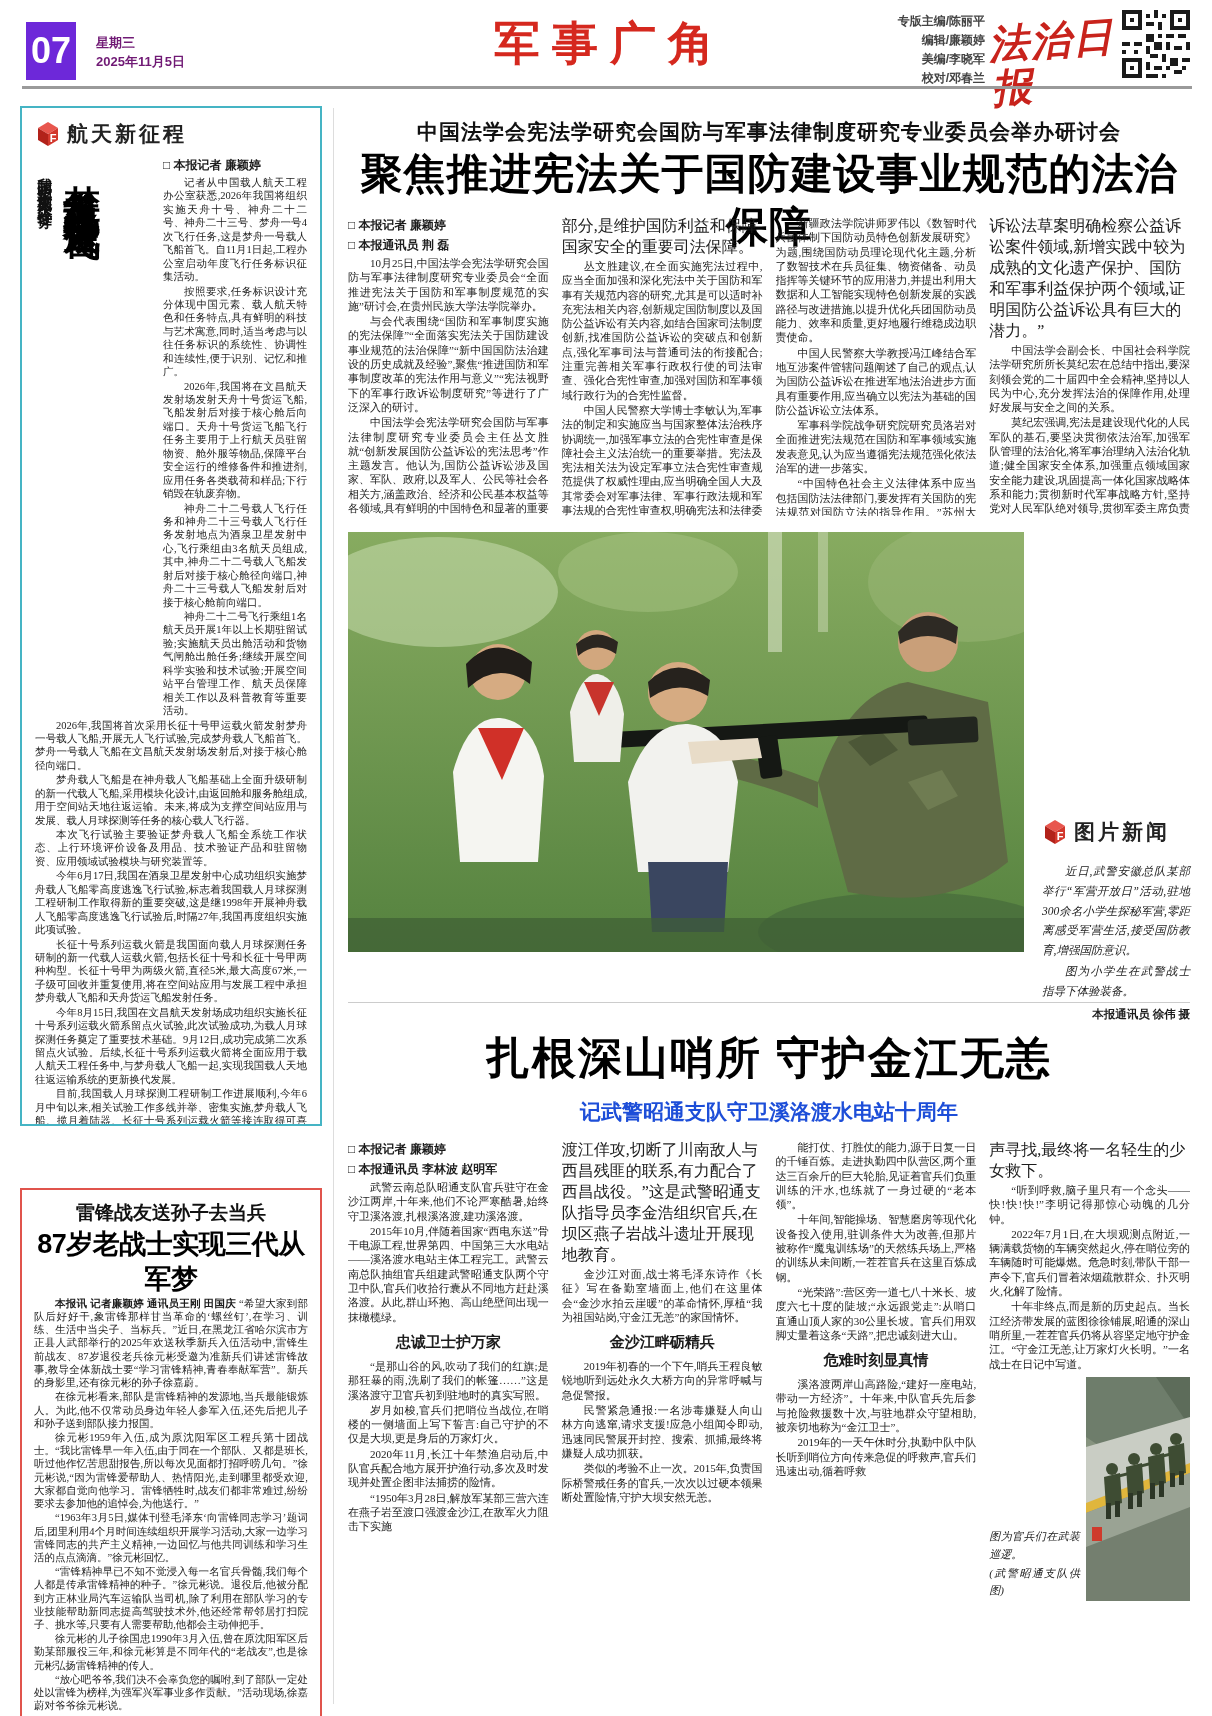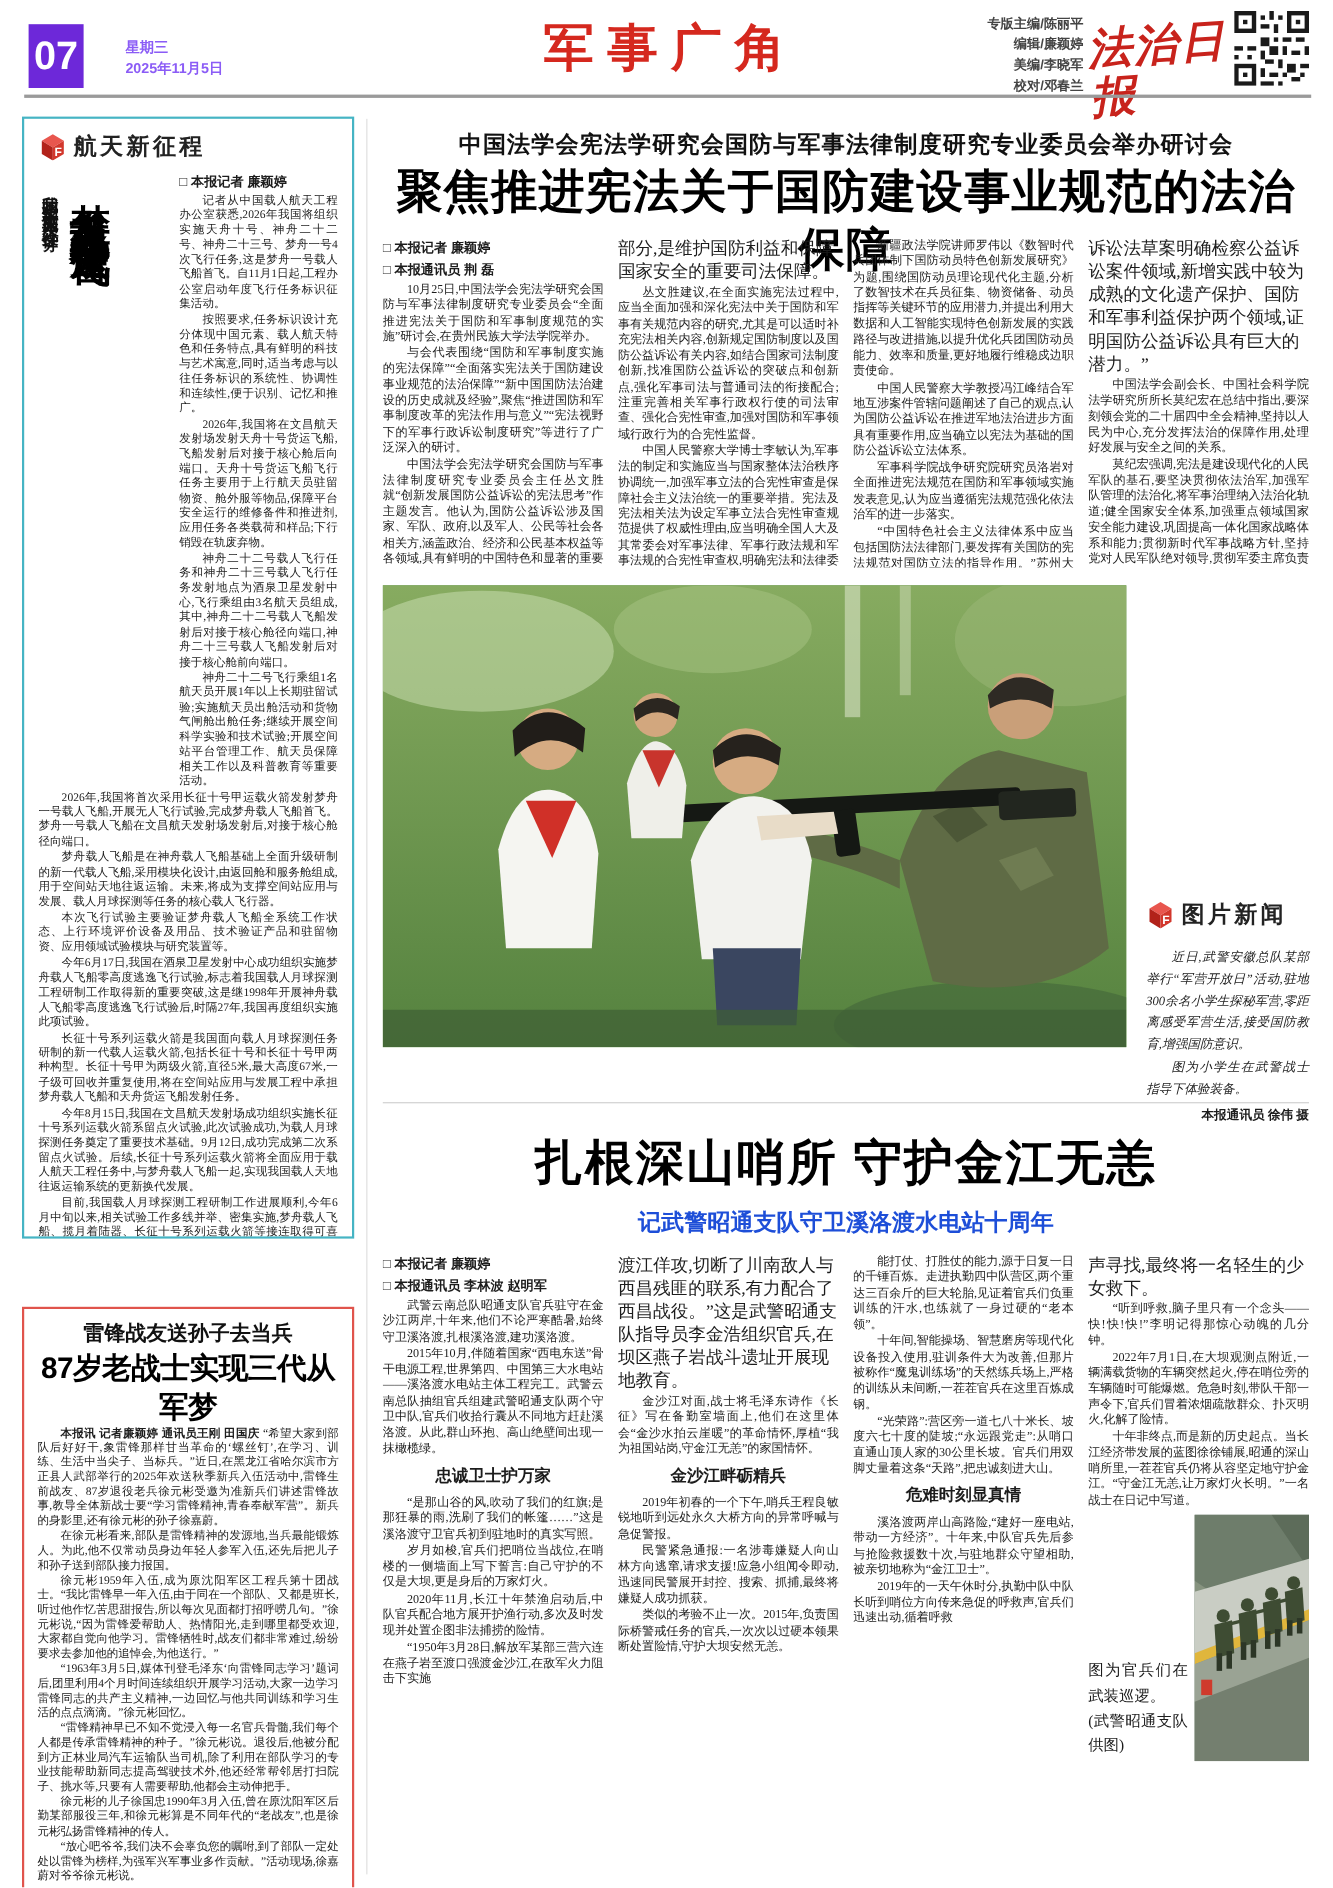--- a/index.html
+++ b/index.html
@@ -12,7 +12,7 @@
   
   .pagenum{left:26px;top:22px;width:50px;height:58px;background:#6d28d9;color:#fff;
            font:bold 36px/58px "Liberation Sans","DejaVu Sans",sans-serif;text-align:center;}
-  .dateblock{left:96px;top:34px;font:bold 13px/1.45 "Liberation Sans","DejaVu Sans",sans-serif;color:#8b5cf6;margin-left:18px;}
+  .dateblock{left:96px;top:34px;font:bold 13px/1.45 "Liberation Sans","DejaVu Sans",sans-serif;color:#701a75;}
   .section-title{left:440px;top:16px;width:340px;text-align:center;color:#d5281e;
            font:bold 46px/1.2 "Liberation Sans","DejaVu Sans",sans-serif;letter-spacing:12px;}
   .credits{left:830px;top:12px;width:155px;text-align:right;

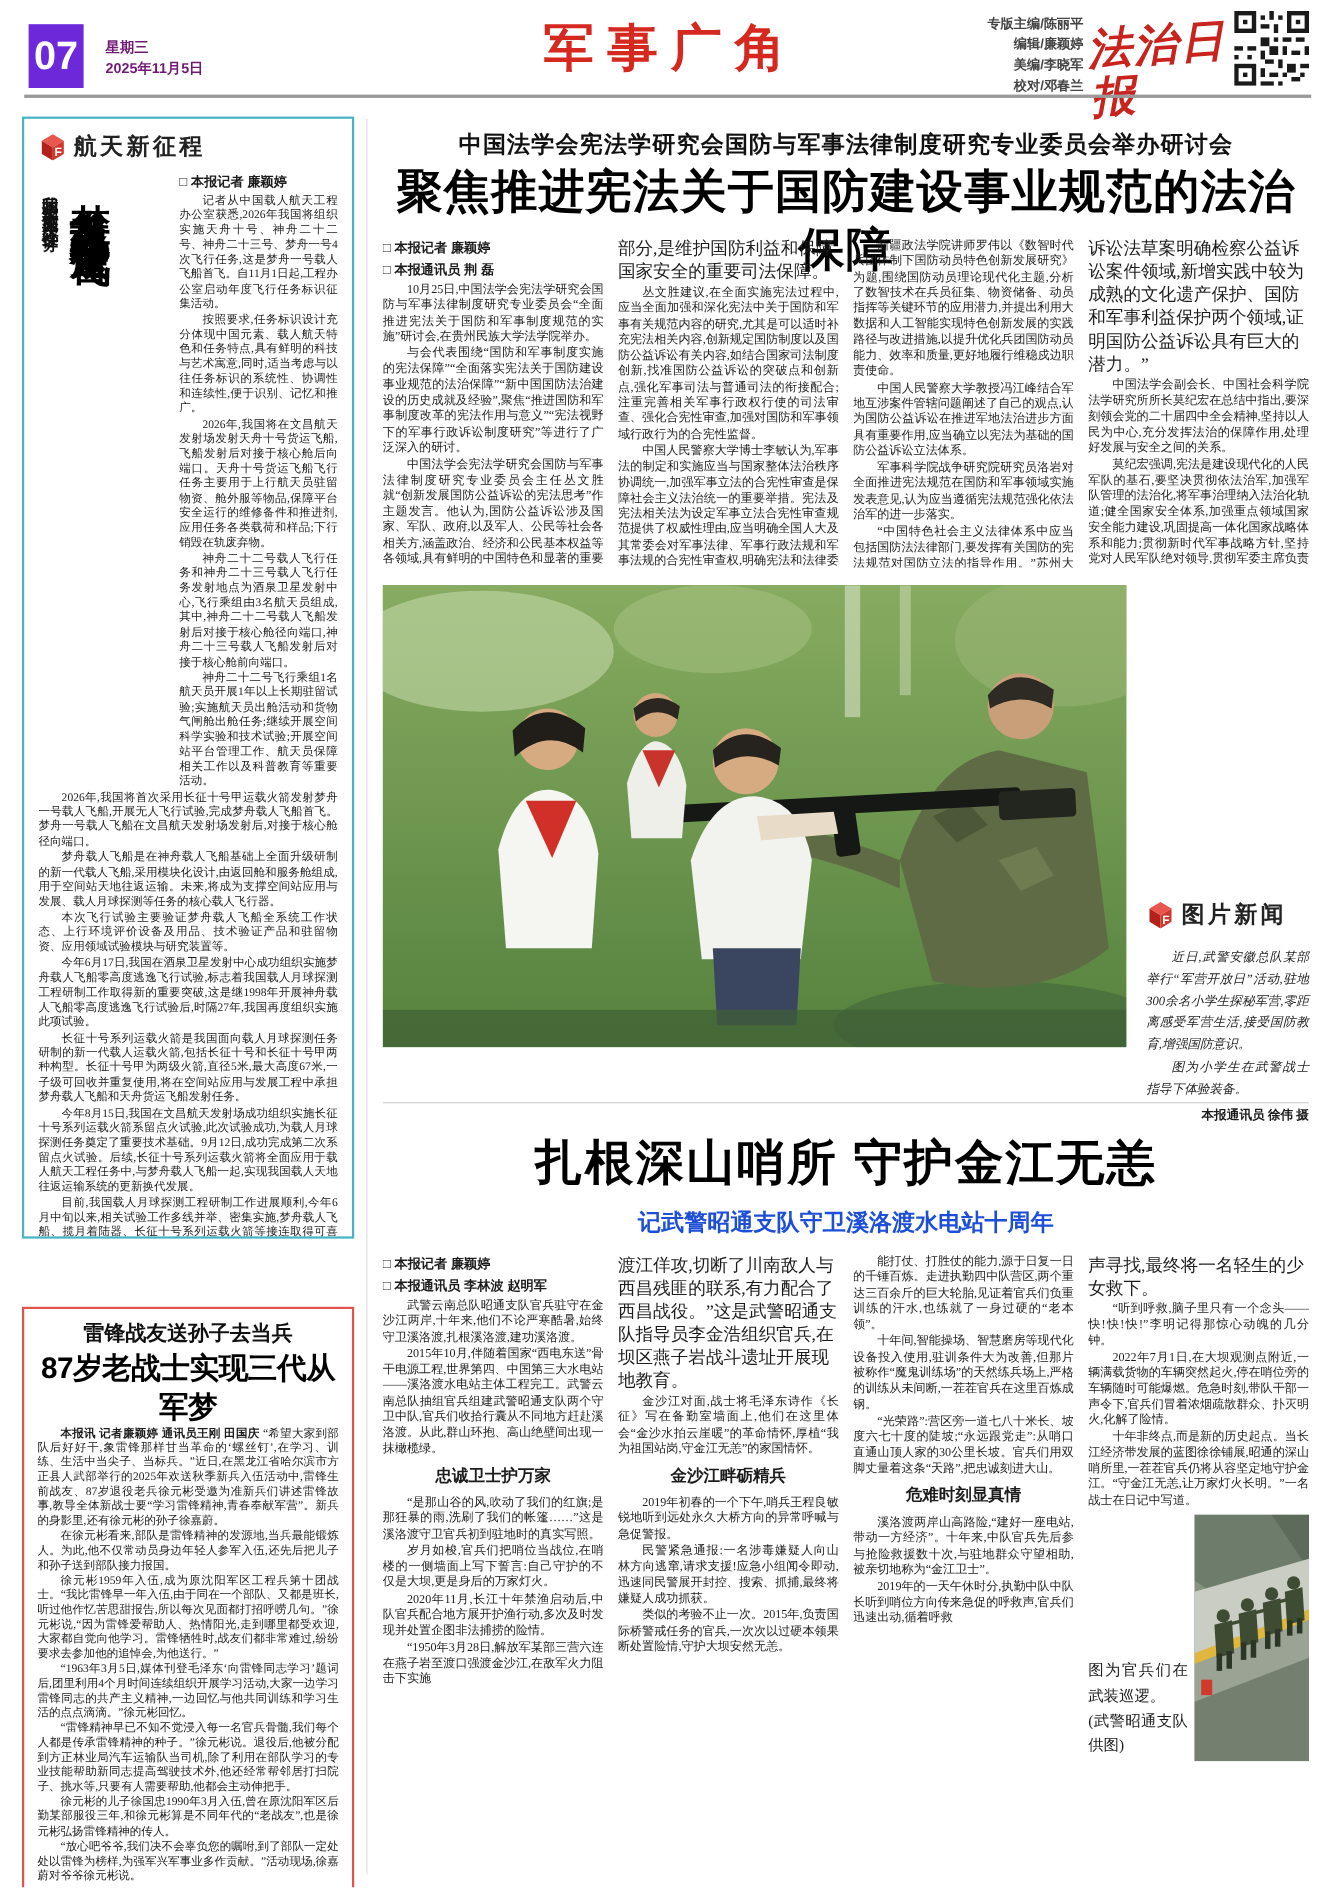--- a/index.html
+++ b/index.html
@@ -75,7 +75,7 @@
                font:bold 21px/1.3 "Liberation Sans","DejaVu Sans",sans-serif;}
   .bottom-cols{left:348px;top:1140px;width:842px;height:564px;}
   .patrol-row{display:flex;gap:6px;align-items:flex-end;margin-top:6px;}
-  .patrol-caption{flex:1;font-size:14px;line-height:1.6;text-align:justify;}
+  .patrol-caption{flex:1;font-size:11px;line-height:1.6;font-style:italic;text-align:justify;}
   .patrol-caption p{text-indent:0;}
   .patrol-photo{width:104px;height:224px;flex:none;background:#7d8a7d;}
 </style>

